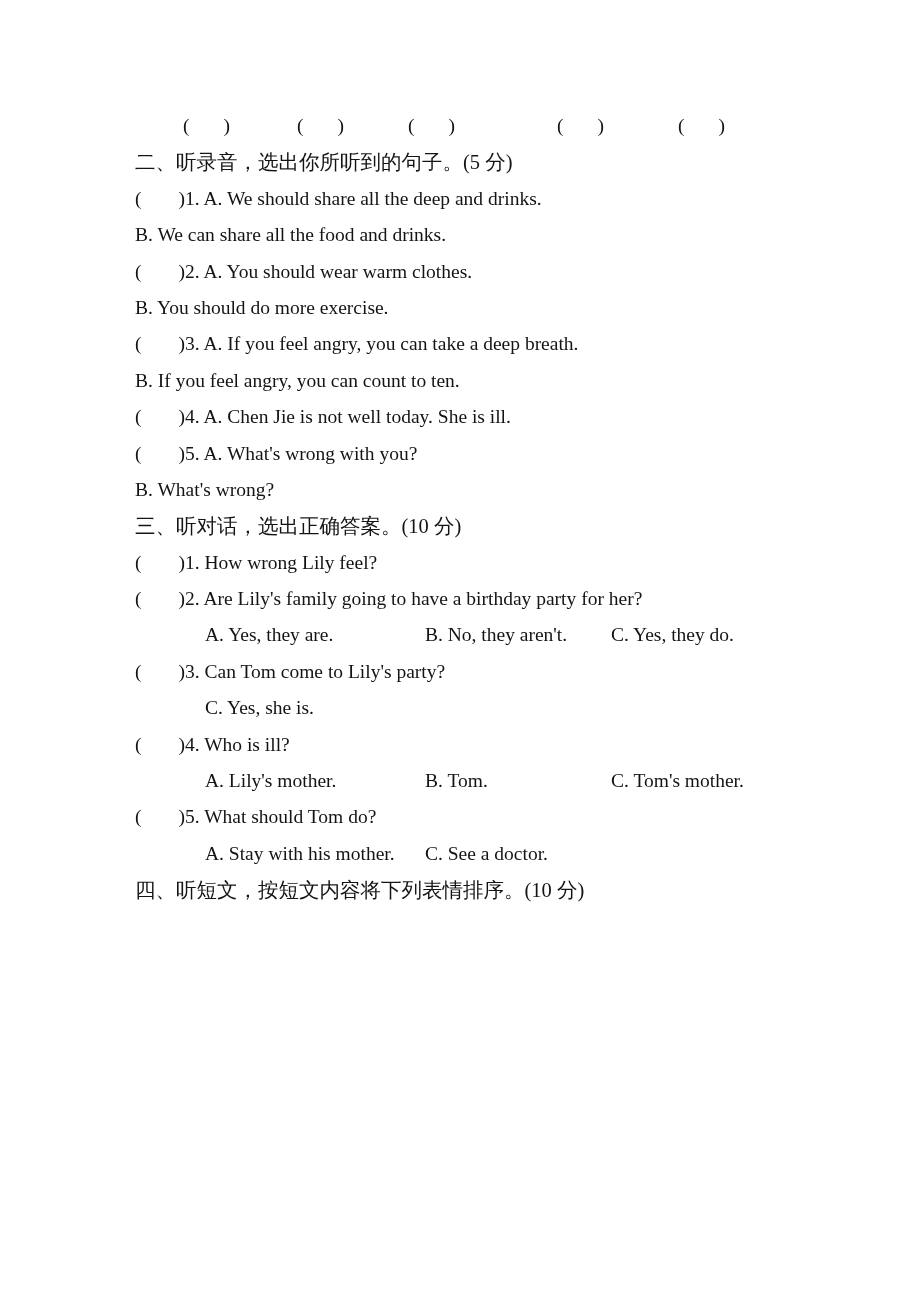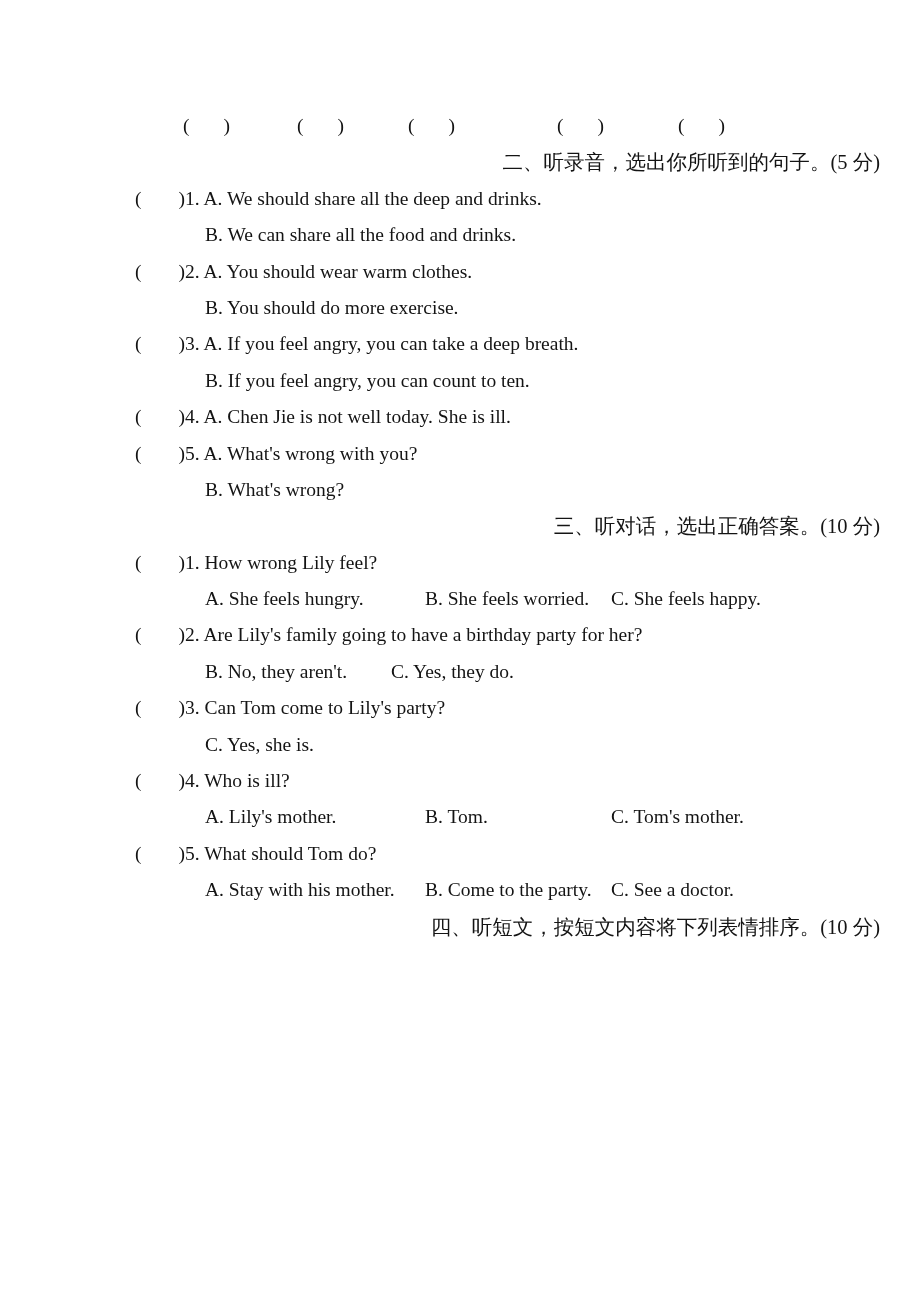--- a/index.html
+++ b/index.html
@@ -25,7 +25,6 @@
     font-size: 20.5px;
     font-weight: normal;
     margin: 0;
-    text-align: right;
   }
   
   .answer-row { margin-left: 48px; }

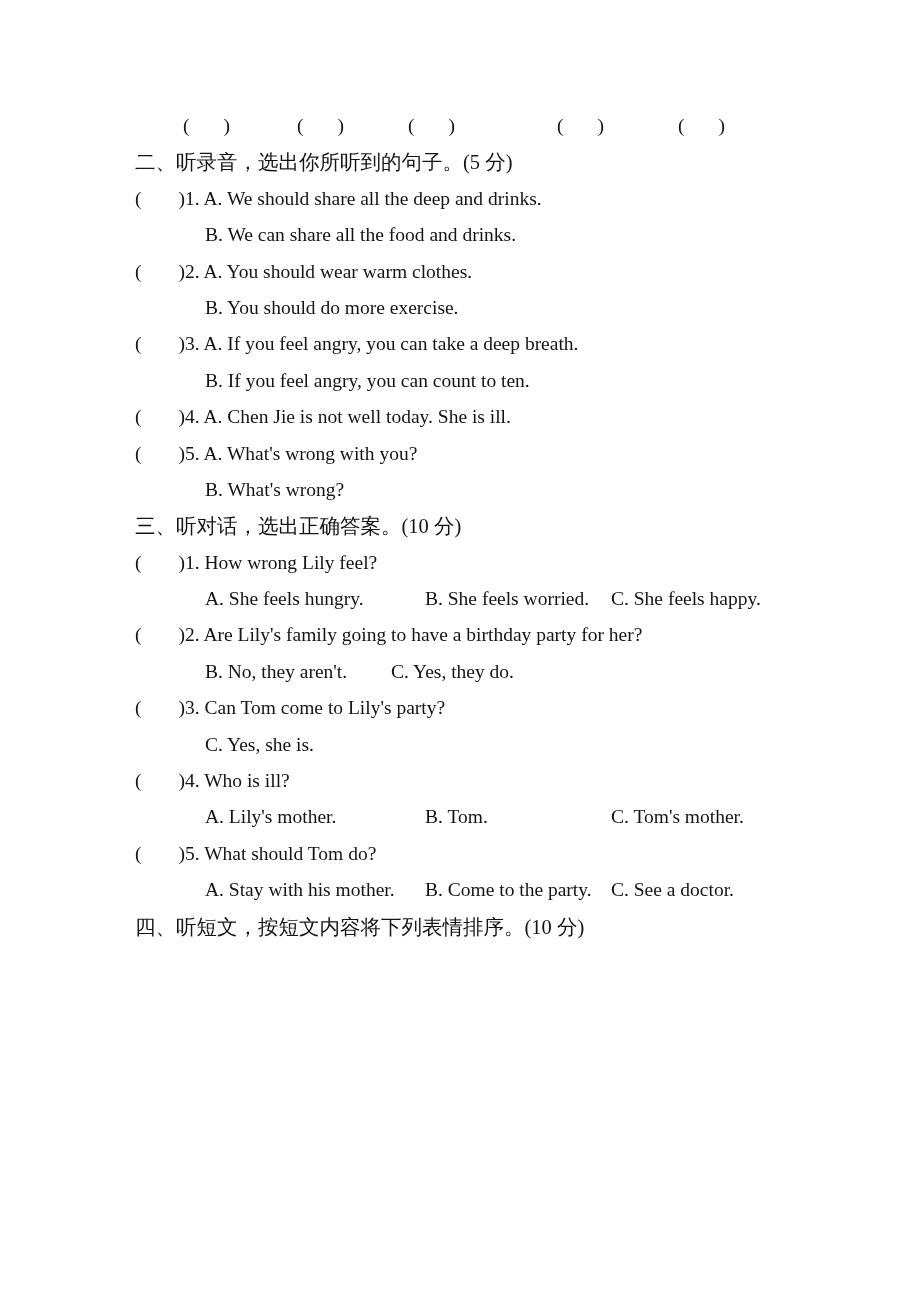--- a/index.html
+++ b/index.html
@@ -37,7 +37,7 @@
   
   .qgap { display: inline-block; width: 37px; }
   
-  .bline { margin-left: 70px; }
+  .bline { }
   .optrow { display: flex; margin-left: 70px; }
   .optcell { flex: 0 0 auto; white-space: nowrap; }
   .opt-a { width: 220px; }

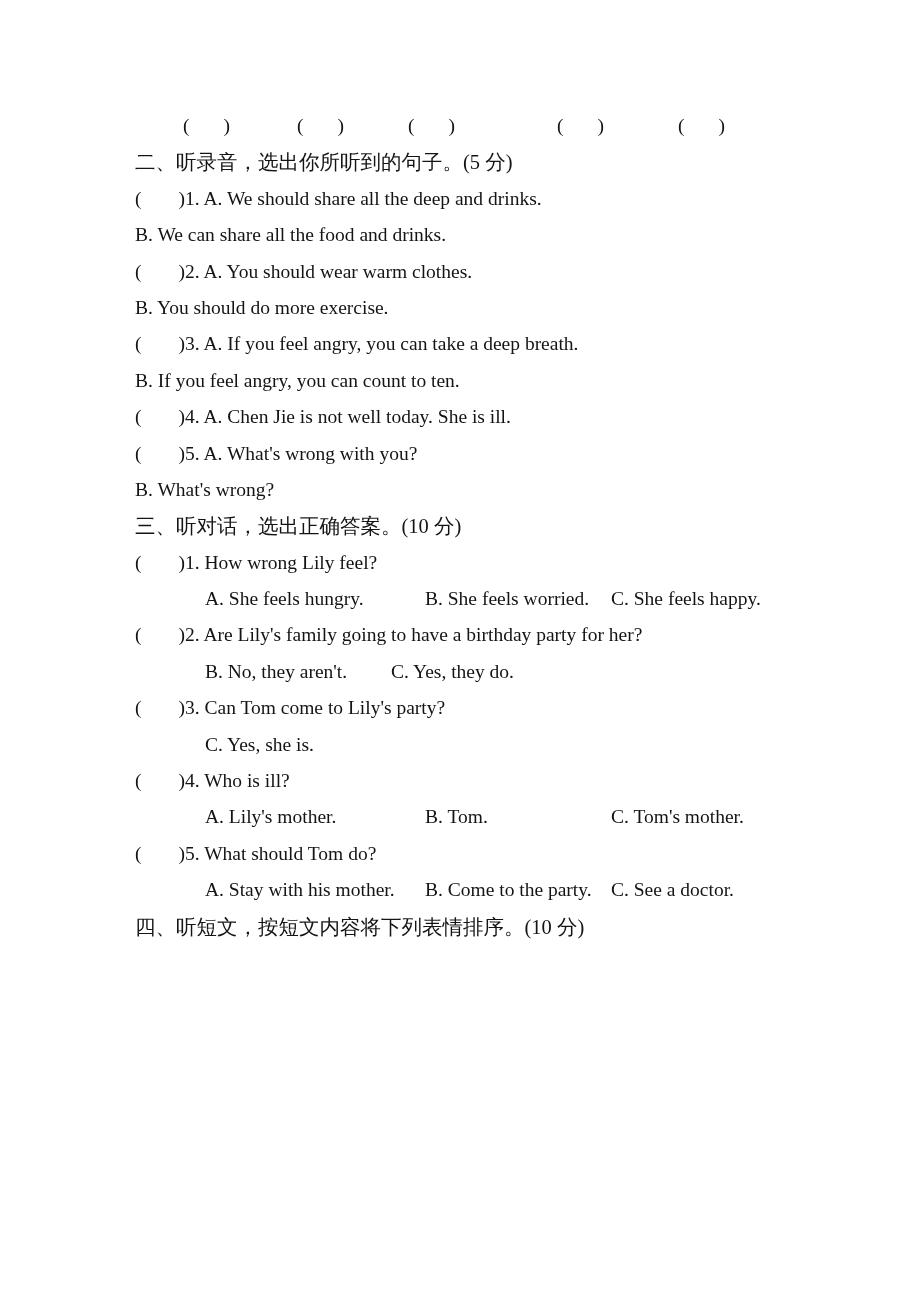--- a/index.html
+++ b/index.html
@@ -70,11 +70,6 @@
   <h2 class="line heading">三、听对话，选出正确答案。(10 分)</h2>
 
   <div class="line qline"><span>(</span><span class="qgap"></span><span>)</span><span>1.</span> <span>How wrong Lily feel?</span></div>
-  <div class="line optrow">
-      <span class="optcell opt-a"><span>A.</span> <span>She feels hungry.</span></span>
-      <span class="optcell opt-b"><span>B.</span> <span>She feels worried.</span></span>
-      <span class="optcell opt-c"><span>C.</span> <span>She feels happy.</span></span>
-    </div>
 
   <div class="line qline"><span>(</span><span class="qgap"></span><span>)</span><span>2.</span> <span>Are Lily's family going to have a birthday party for her?</span></div>
   <div class="line optrow">

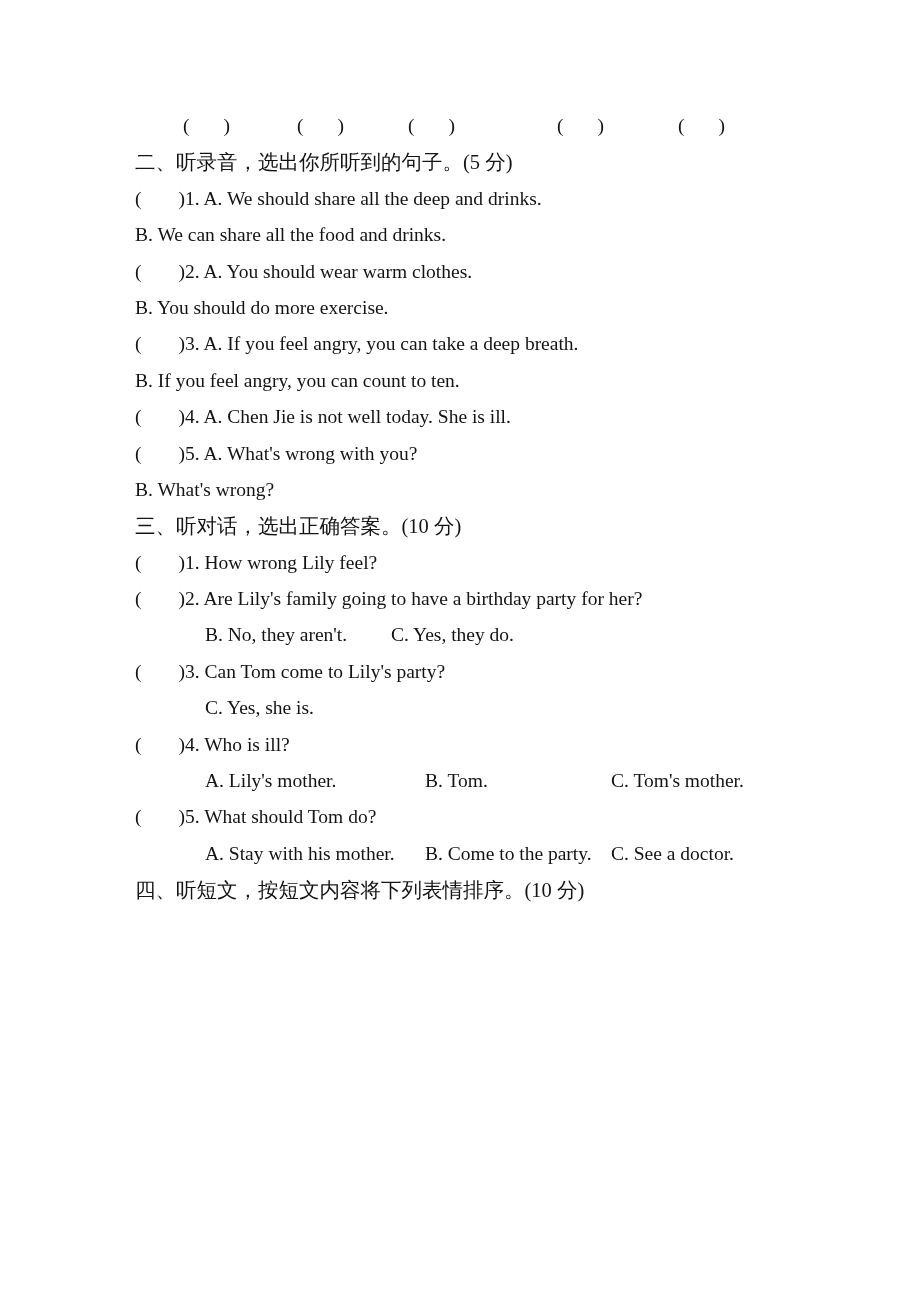--- a/index.html
+++ b/index.html
@@ -73,6 +73,7 @@
 
   <div class="line qline"><span>(</span><span class="qgap"></span><span>)</span><span>2.</span> <span>Are Lily's family going to have a birthday party for her?</span></div>
   <div class="line optrow">
+      <span class="optcell opt-a"><span>A.</span> <span>Yes, they are.</span></span>
       <span class="optcell opt-b"><span>B.</span> <span>No, they aren't.</span></span>
       <span class="optcell opt-c"><span>C.</span> <span>Yes, they do.</span></span>
     </div>

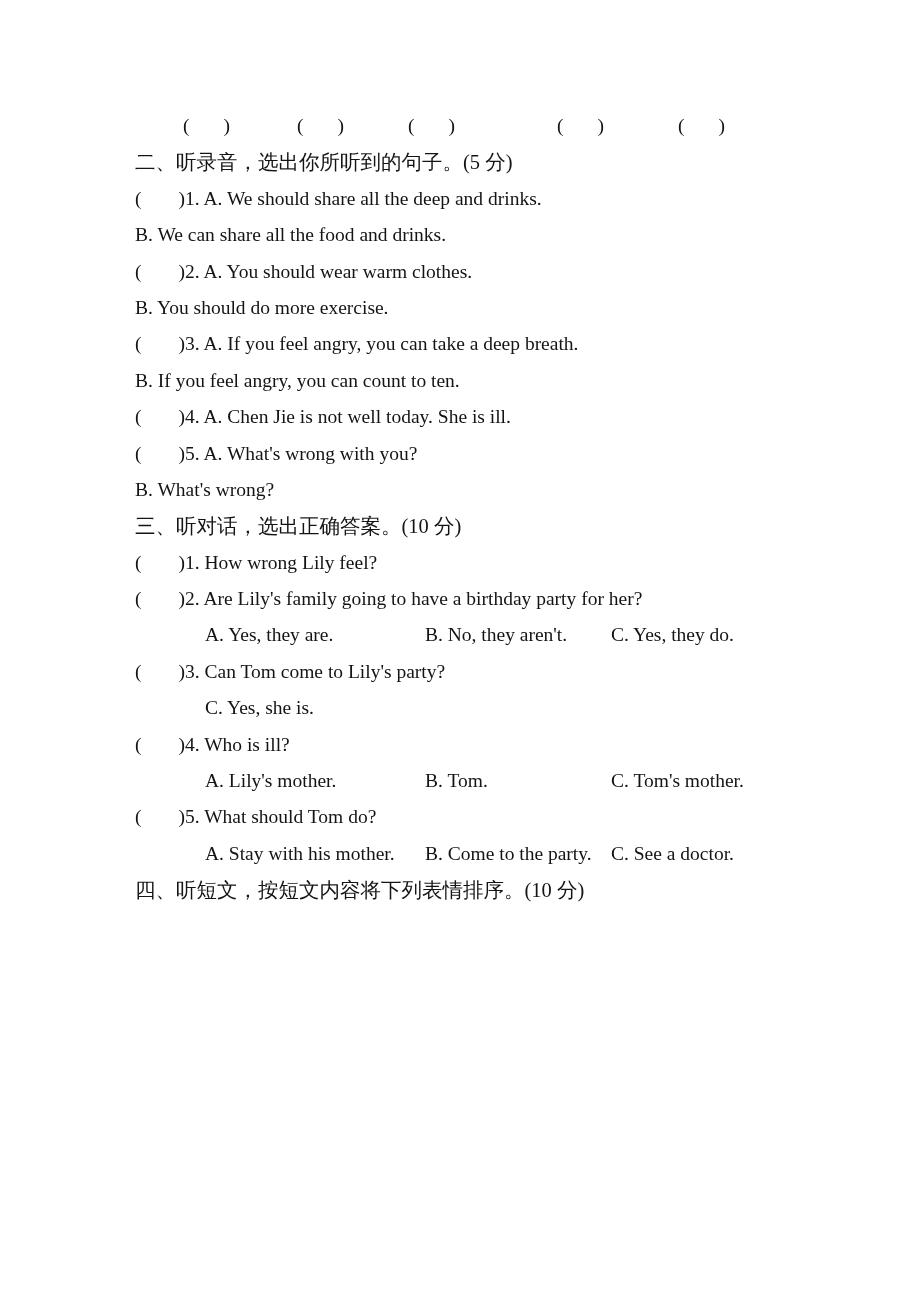--- a/index.html
+++ b/index.html
@@ -93,7 +93,6 @@
   <div class="line qline"><span>(</span><span class="qgap"></span><span>)</span><span>5.</span> <span>What should Tom do?</span></div>
   <div class="line optrow">
       <span class="optcell opt-a"><span>A.</span> <span>Stay with his mother.</span></span>
-      <span class="optcell opt-b"><span>B.</span> <span>Come to the party.</span></span>
       <span class="optcell opt-c"><span>C.</span> <span>See a doctor.</span></span>
     </div>
 

